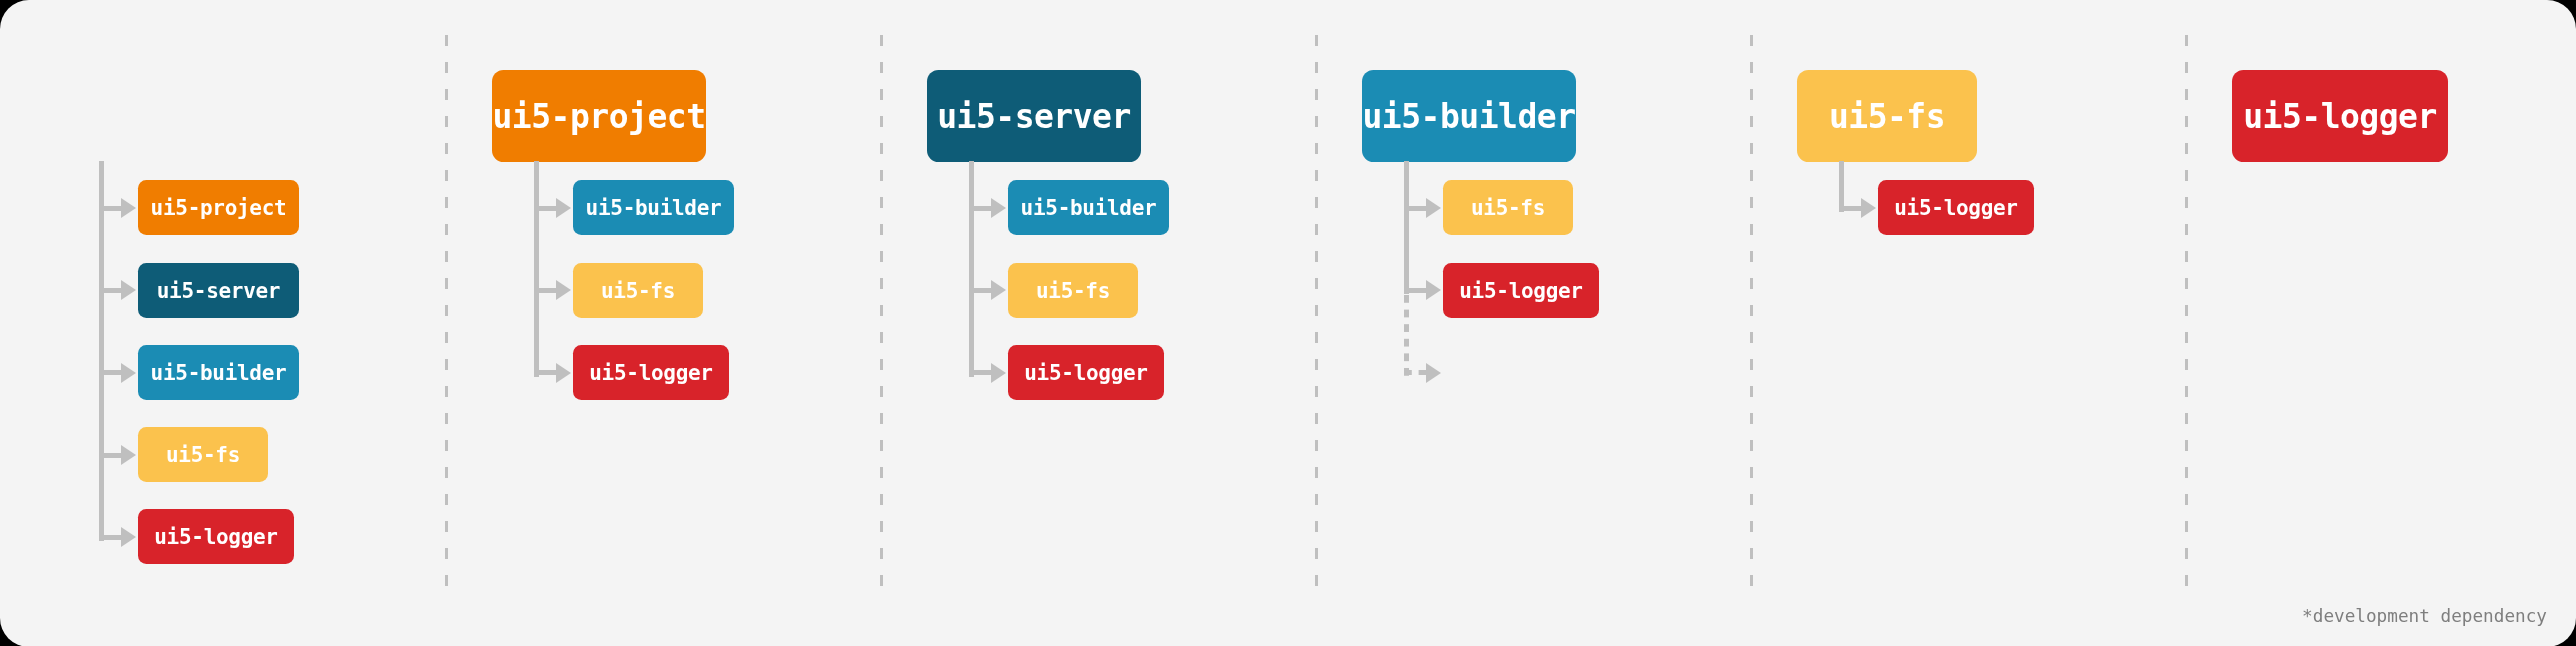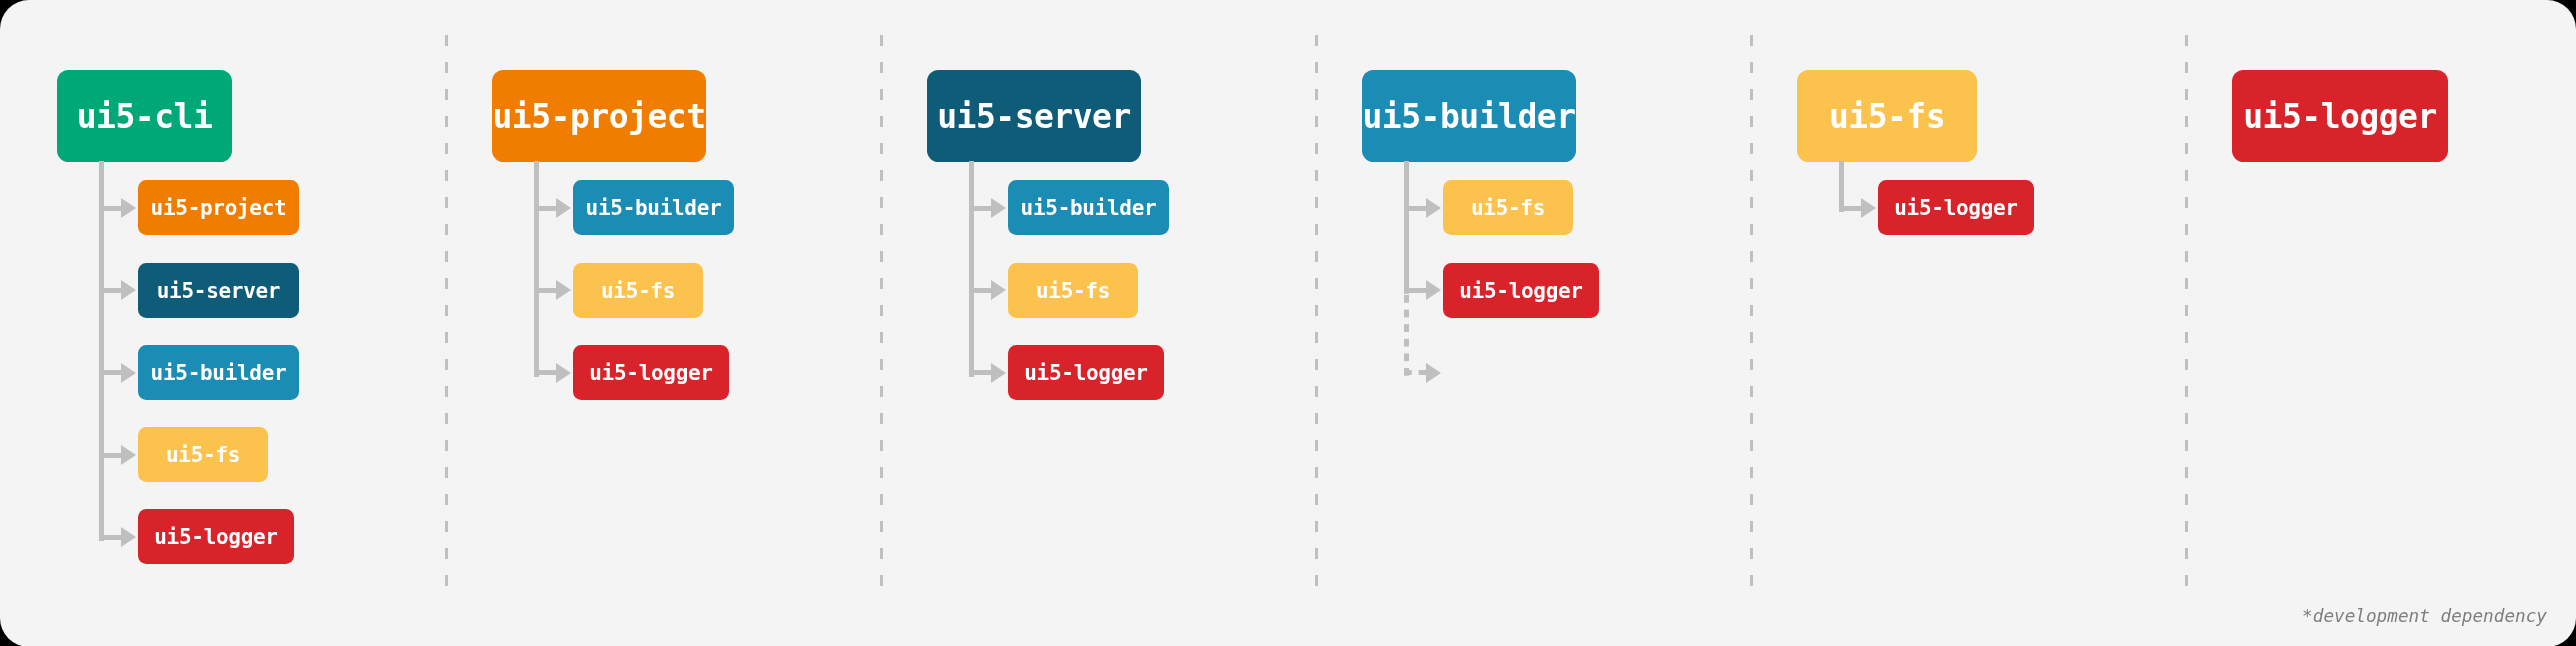--- a/index.html
+++ b/index.html
@@ -121,9 +121,6 @@
     <div class="sep" style="left: 1315px;"></div>
     <div class="sep" style="left: 1750px;"></div>
     <div class="sep" style="left: 2185px;"></div>
-    <div class="parent" style="left: 57px; width: 175px; background: rgb(0, 168, 120);">
-      <span>ui5-cli</span>
-    </div>
     <div class="trunk" style="left: 99px; top: 161px; height: 380px;"></div>
     <div class="stem" style="left: 99px; top: 206px; width: 23.4px;"></div>
     <div class="head" style="left: 121px; top: 198px;"></div>

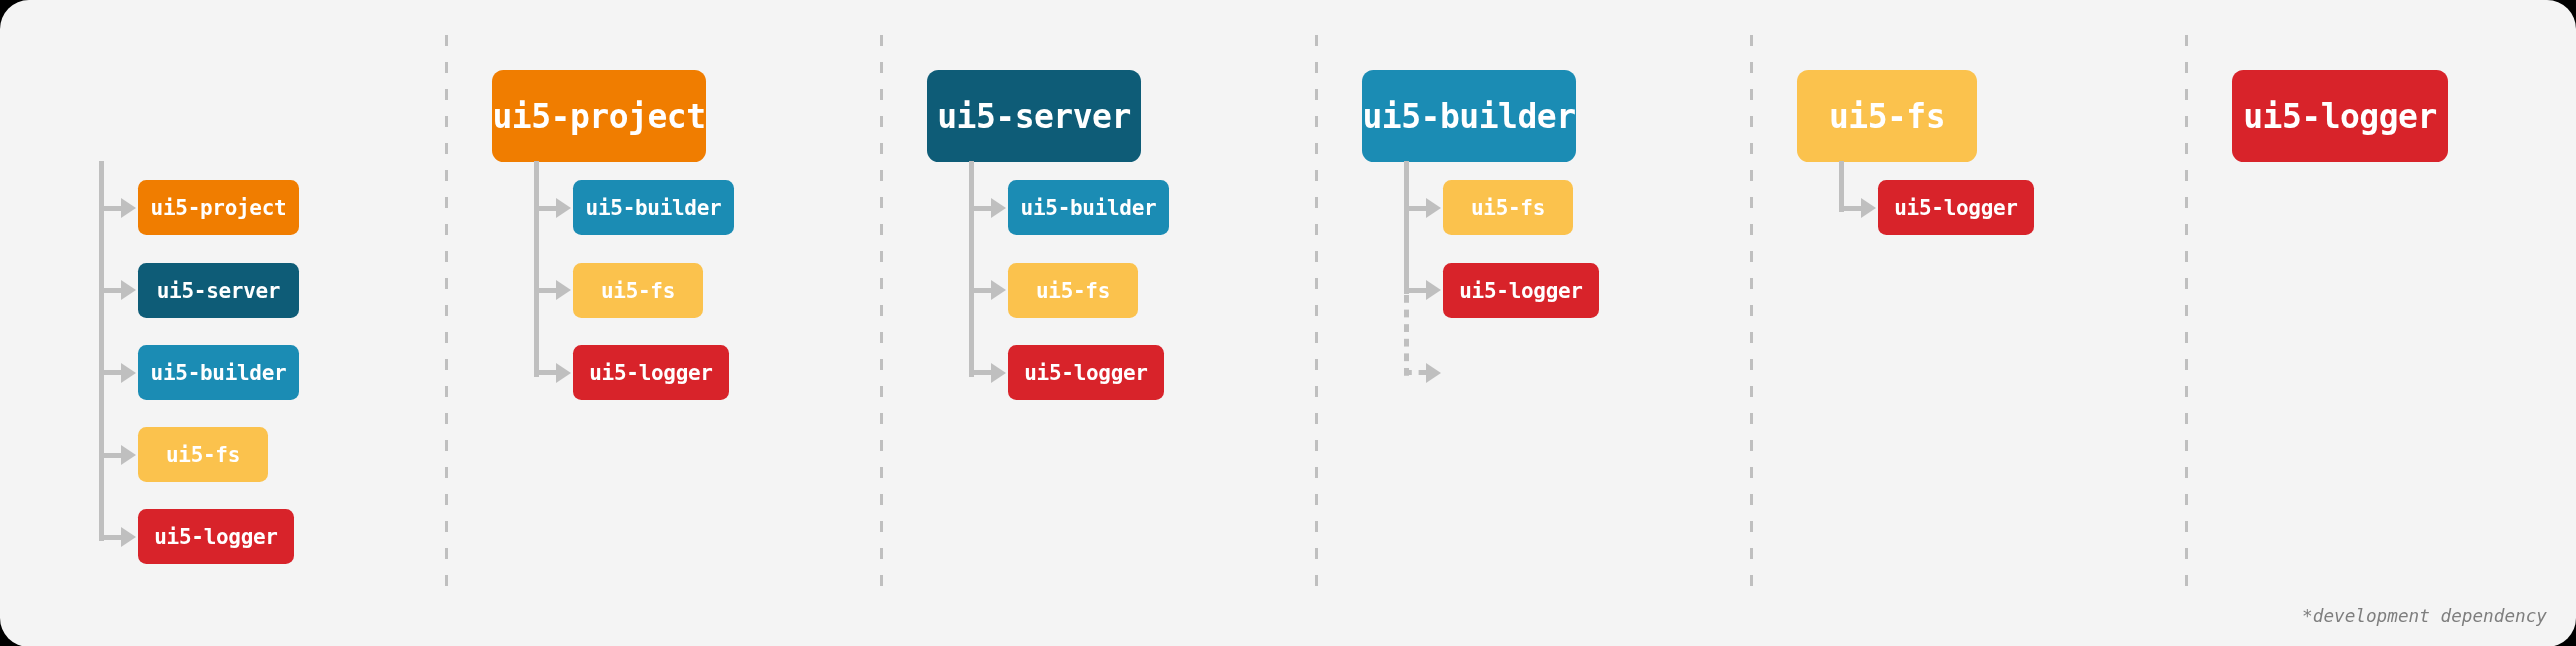--- a/index.html
+++ b/index.html
@@ -106,7 +106,6 @@
     right: 29px;
     bottom: 20px;
     font-size: 17.7px;
-    font-style: italic;
     color: #7E7E7E;
     letter-spacing: 0px;
     white-space: nowrap;

